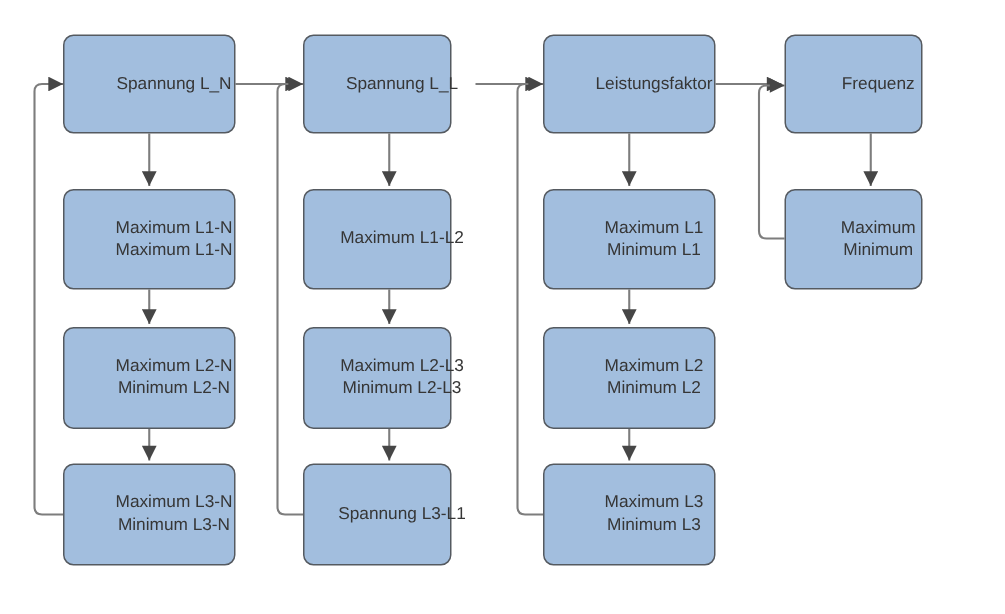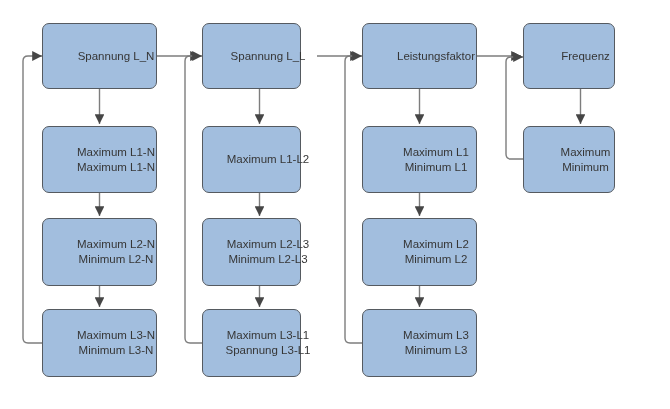--- a/index.html
+++ b/index.html
@@ -86,7 +86,6 @@
     <span>Minimum L2-L3</span>
   </div>
   <div class="box c2 r4">
-    <span>Maximum L3-L1</span>
     <span>Spannung L3-L1</span>
   </div>
 

